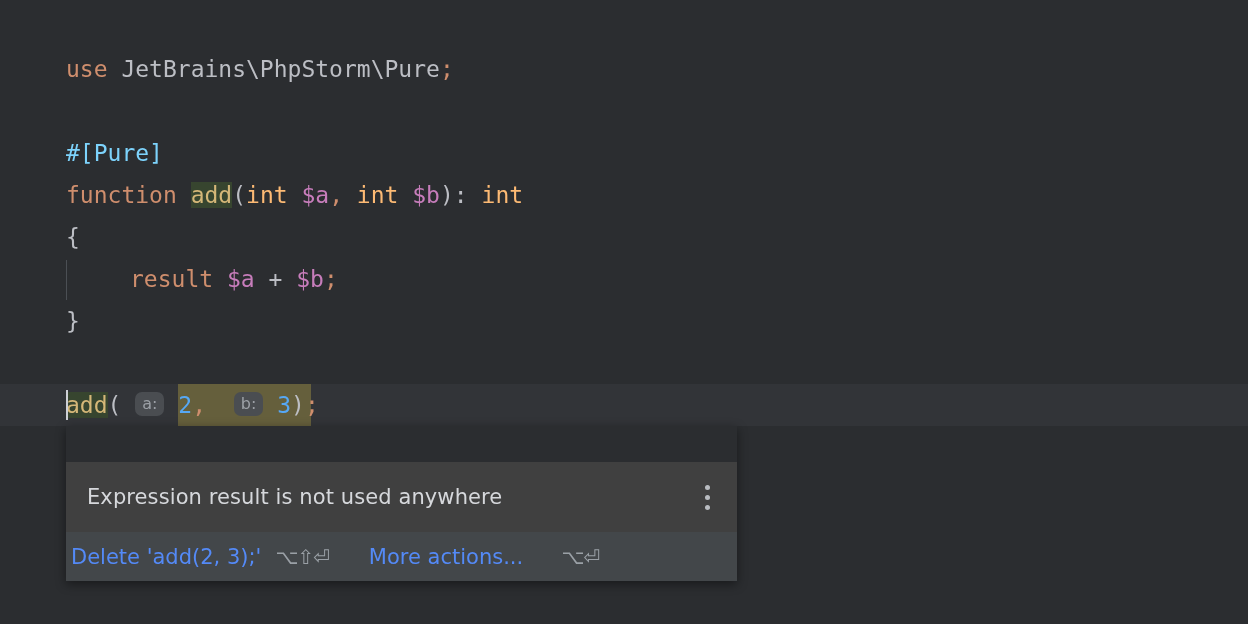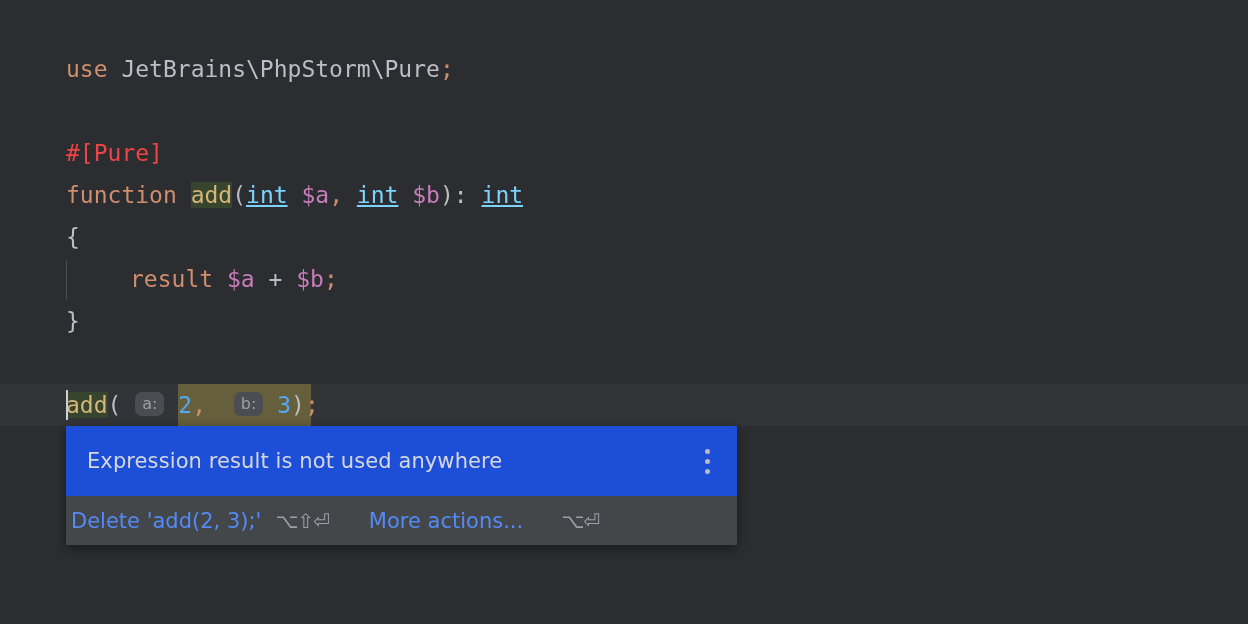--- a/index.html
+++ b/index.html
@@ -61,7 +61,7 @@
   
   .kw       { color: #cf8e6d; }          
   .plain    { color: #bcbec4; }          
-  .attr     { color: #ef4444; }          
+  .attr     { color: #7dd3fc; }          
   .fname-hl { color: #d5b778; background: #37452f; }
   .type     { color: #7dd3fc; text-decoration: underline; }          
   .var      { color: #c77dbb; }          

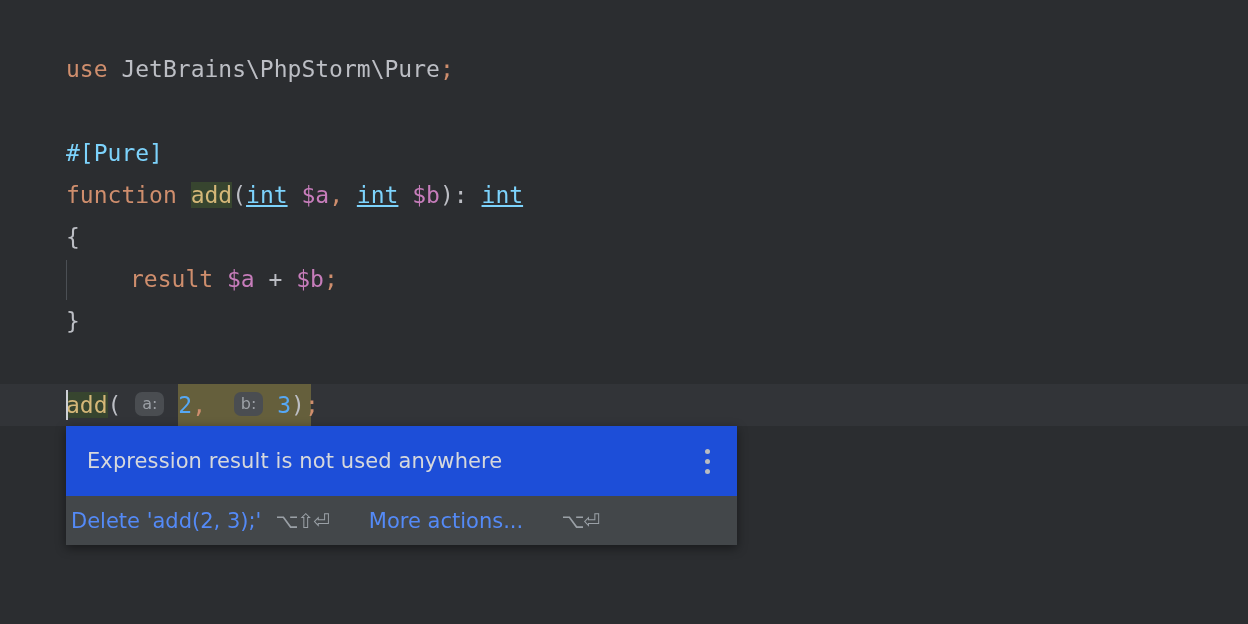--- a/index.html
+++ b/index.html
@@ -63,7 +63,7 @@
   .plain    { color: #bcbec4; }          
   .attr     { color: #7dd3fc; }          
   .fname-hl { color: #d5b778; background: #37452f; }
-  .type     { color: #7dd3fc; text-decoration: underline; }          
+  .type     { color: #fdba74; }          
   .var      { color: #c77dbb; }          
   .num      { color: #56a8f5; }          
   .punc     { color: #bcbec4; }

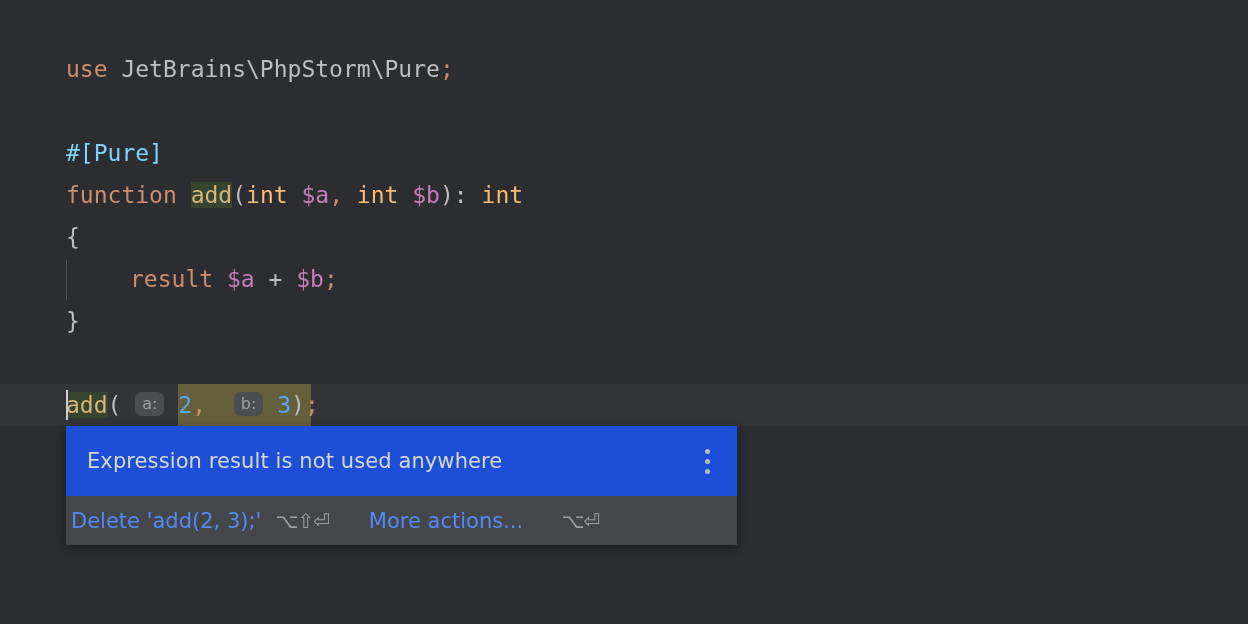--- a/index.html
+++ b/index.html
@@ -109,12 +109,13 @@
   }
   .popup-top {
     position: relative;
-    background: #1d4ed8;
+    background: #404040;
     height: 70px;
     display: flex;
     align-items: center;
     padding: 0 0 0 21px;
     box-sizing: border-box;
+    margin-top: 36px;
   }
   .popup-message {
     color: #d6d8dc;

